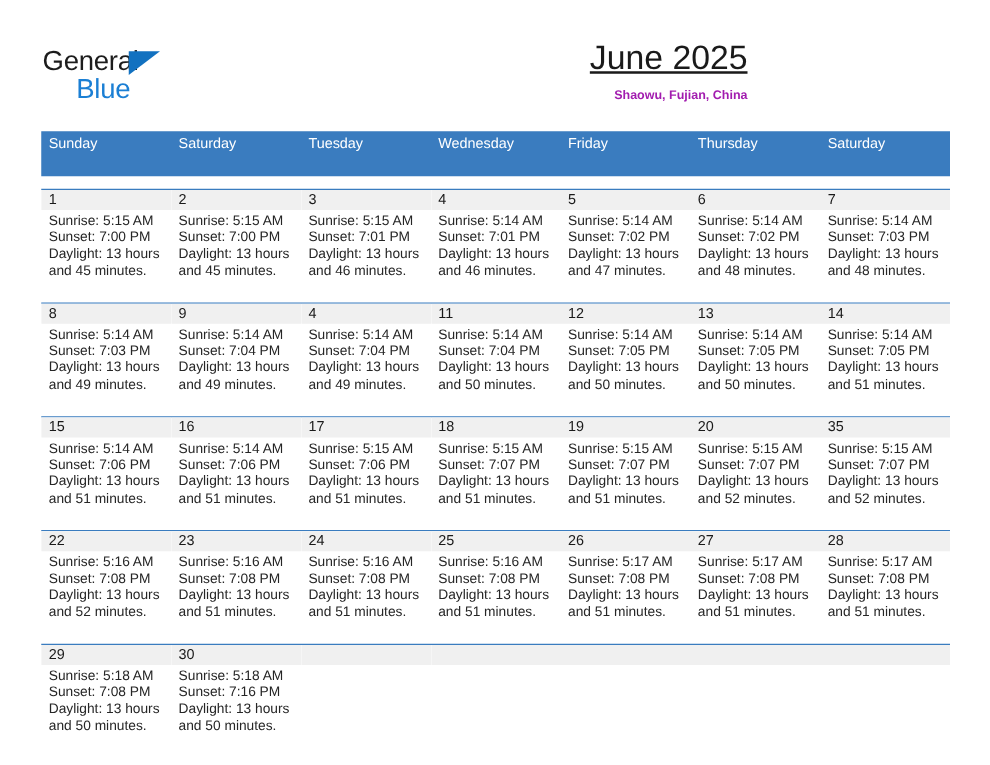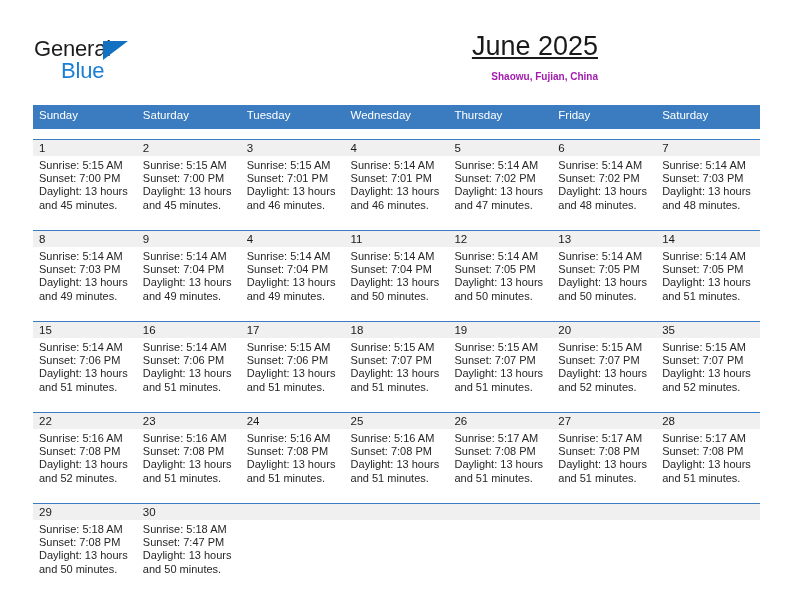--- a/index.html
+++ b/index.html
@@ -93,7 +93,7 @@
   .dow-row {
     display: flex;
     background: #3a7cbf;
-    height: 24px;
+    height: 36px;
   }
   .dow {
     flex: 1 1 0;

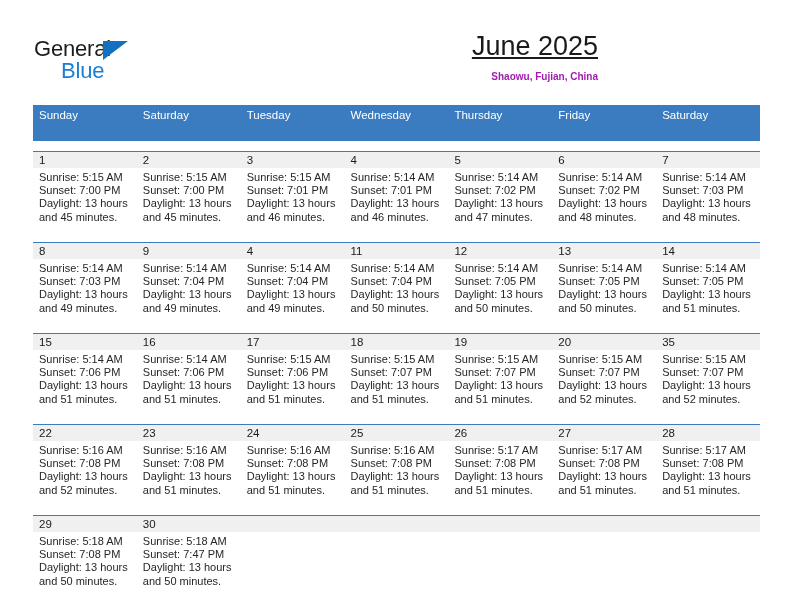--- a/index.html
+++ b/index.html
@@ -167,8 +167,8 @@
     <div class="dow">Saturday</div>
     <div class="dow">Tuesday</div>
     <div class="dow">Wednesday</div>
+    <div class="dow">Friday</div>
     <div class="dow">Thursday</div>
-    <div class="dow">Friday</div>
     <div class="dow">Saturday</div>
   </div>
 

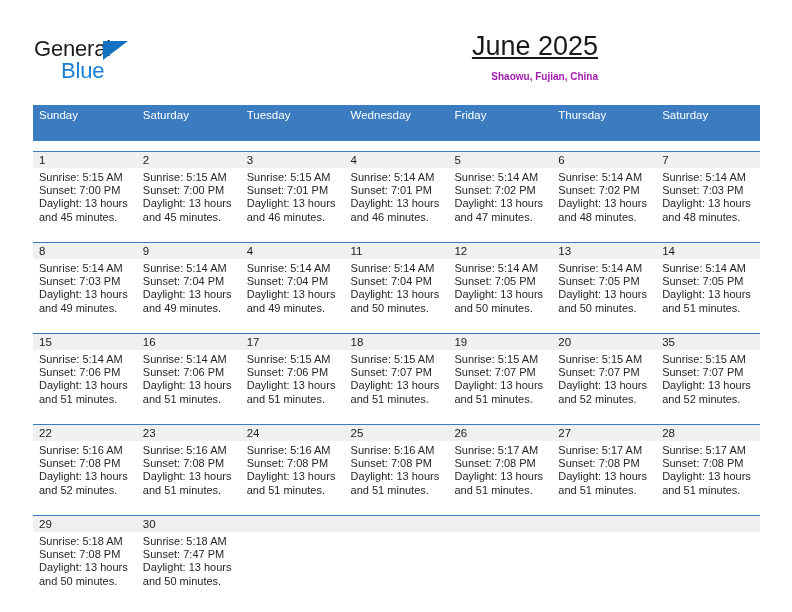--- a/index.html
+++ b/index.html
@@ -421,7 +421,7 @@
       <div class="daynum-band">30</div>
       <div class="cell-body">
         <div>Sunrise: 5:18 AM</div>
-        <div>Sunset: 7:47 PM</div>
+        <div>Sunset: 7:16 PM</div>
         <div class="daylight-line">Daylight: 13 hours and 50 minutes.</div>
       </div>
     </div>

